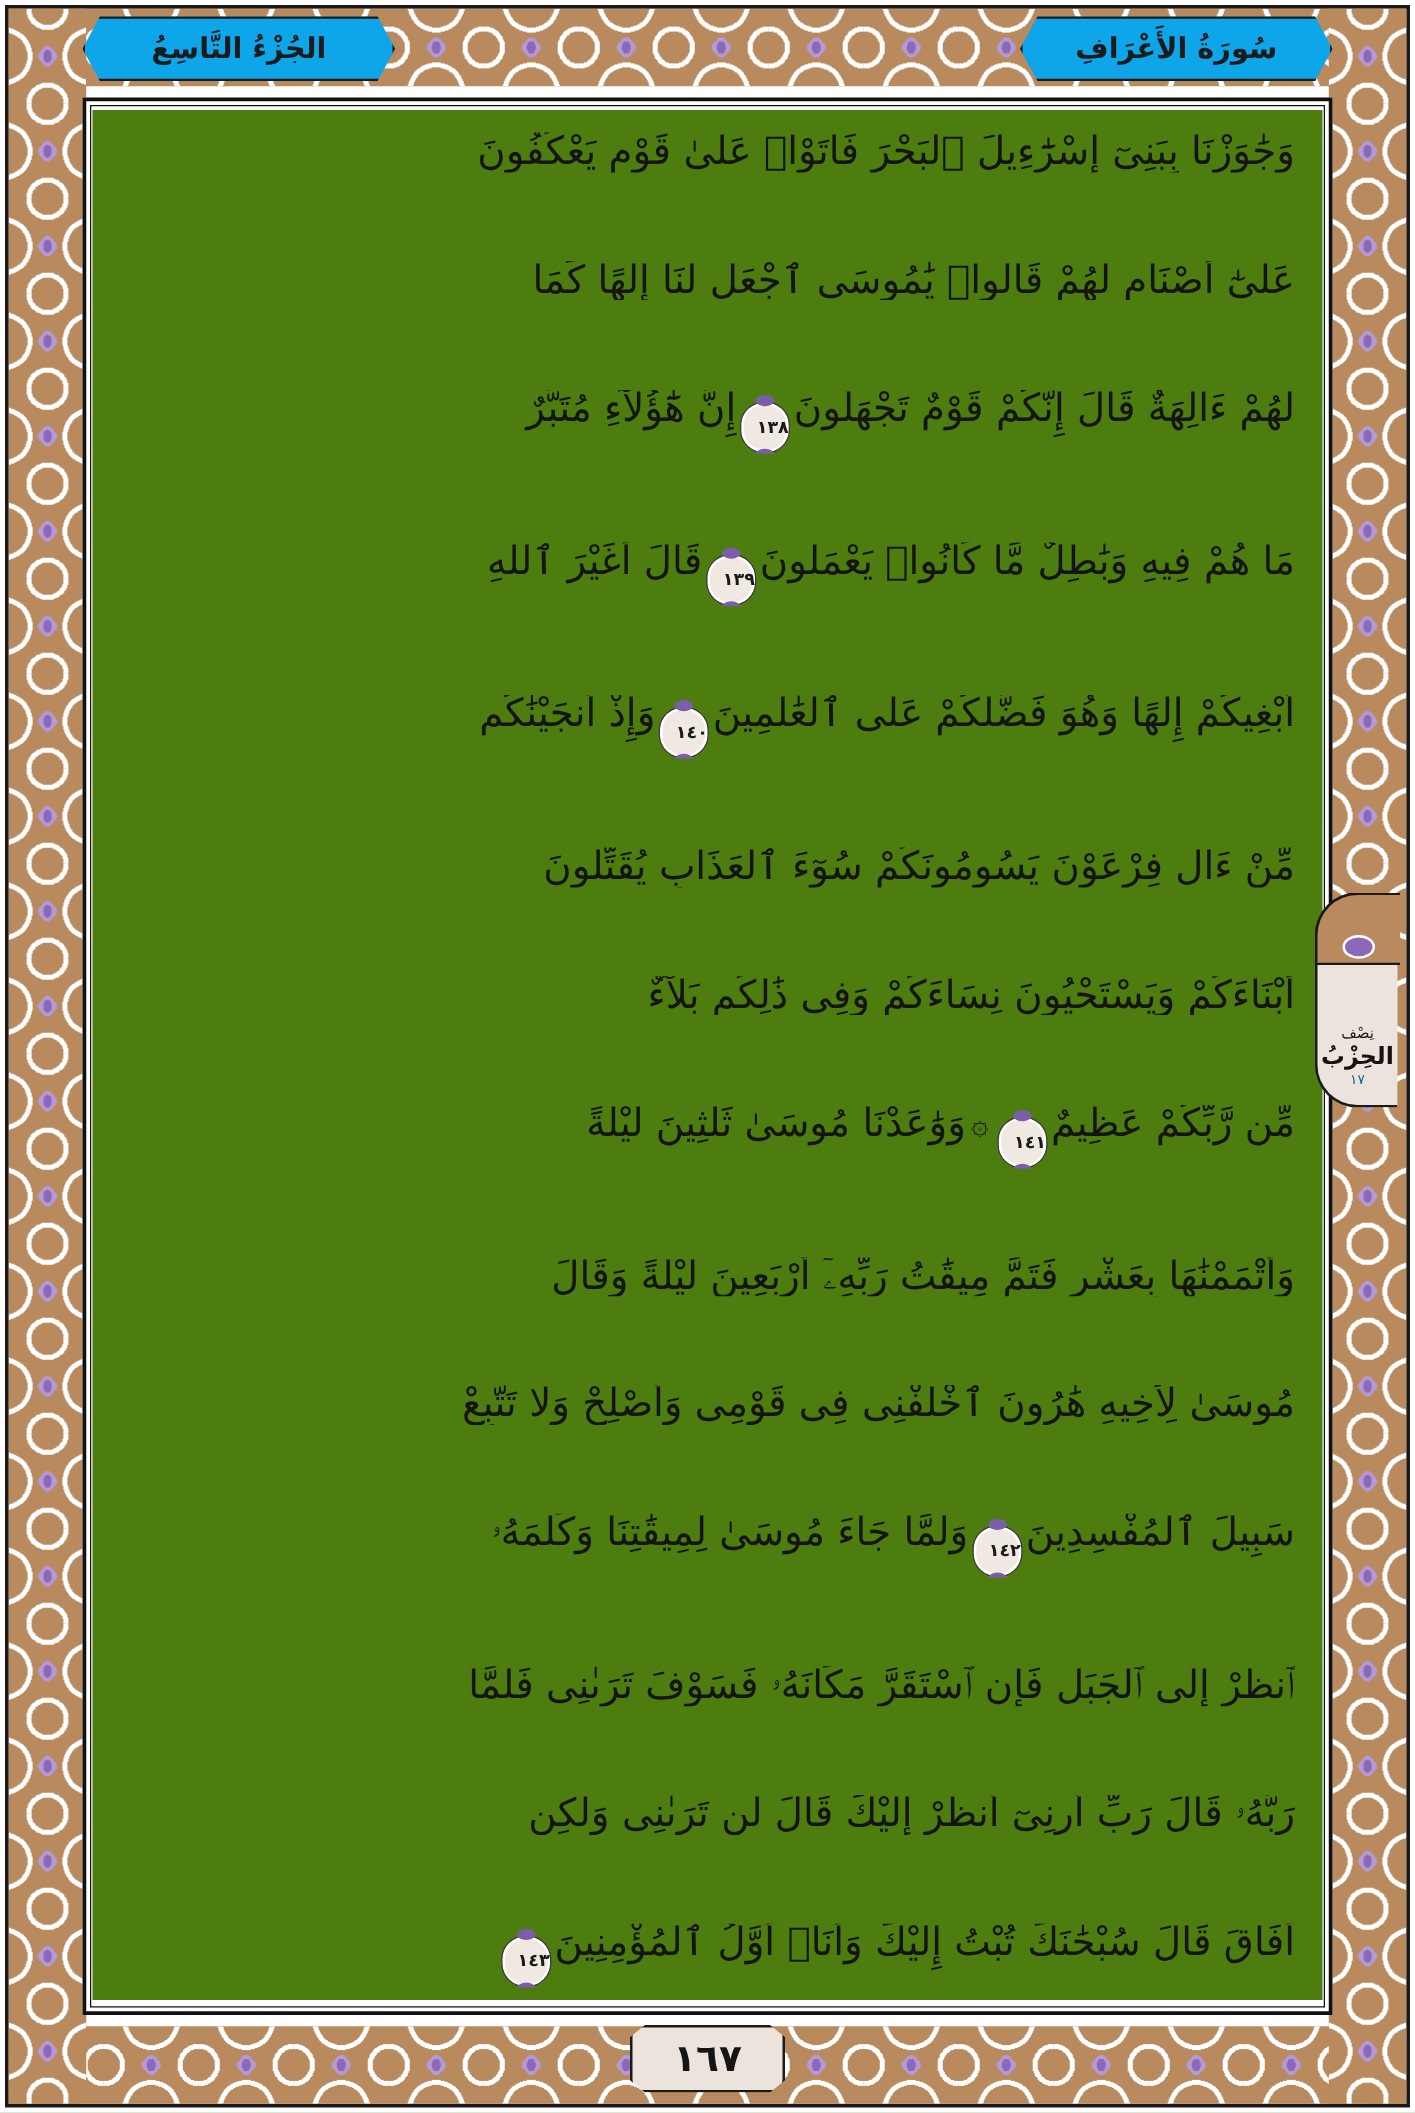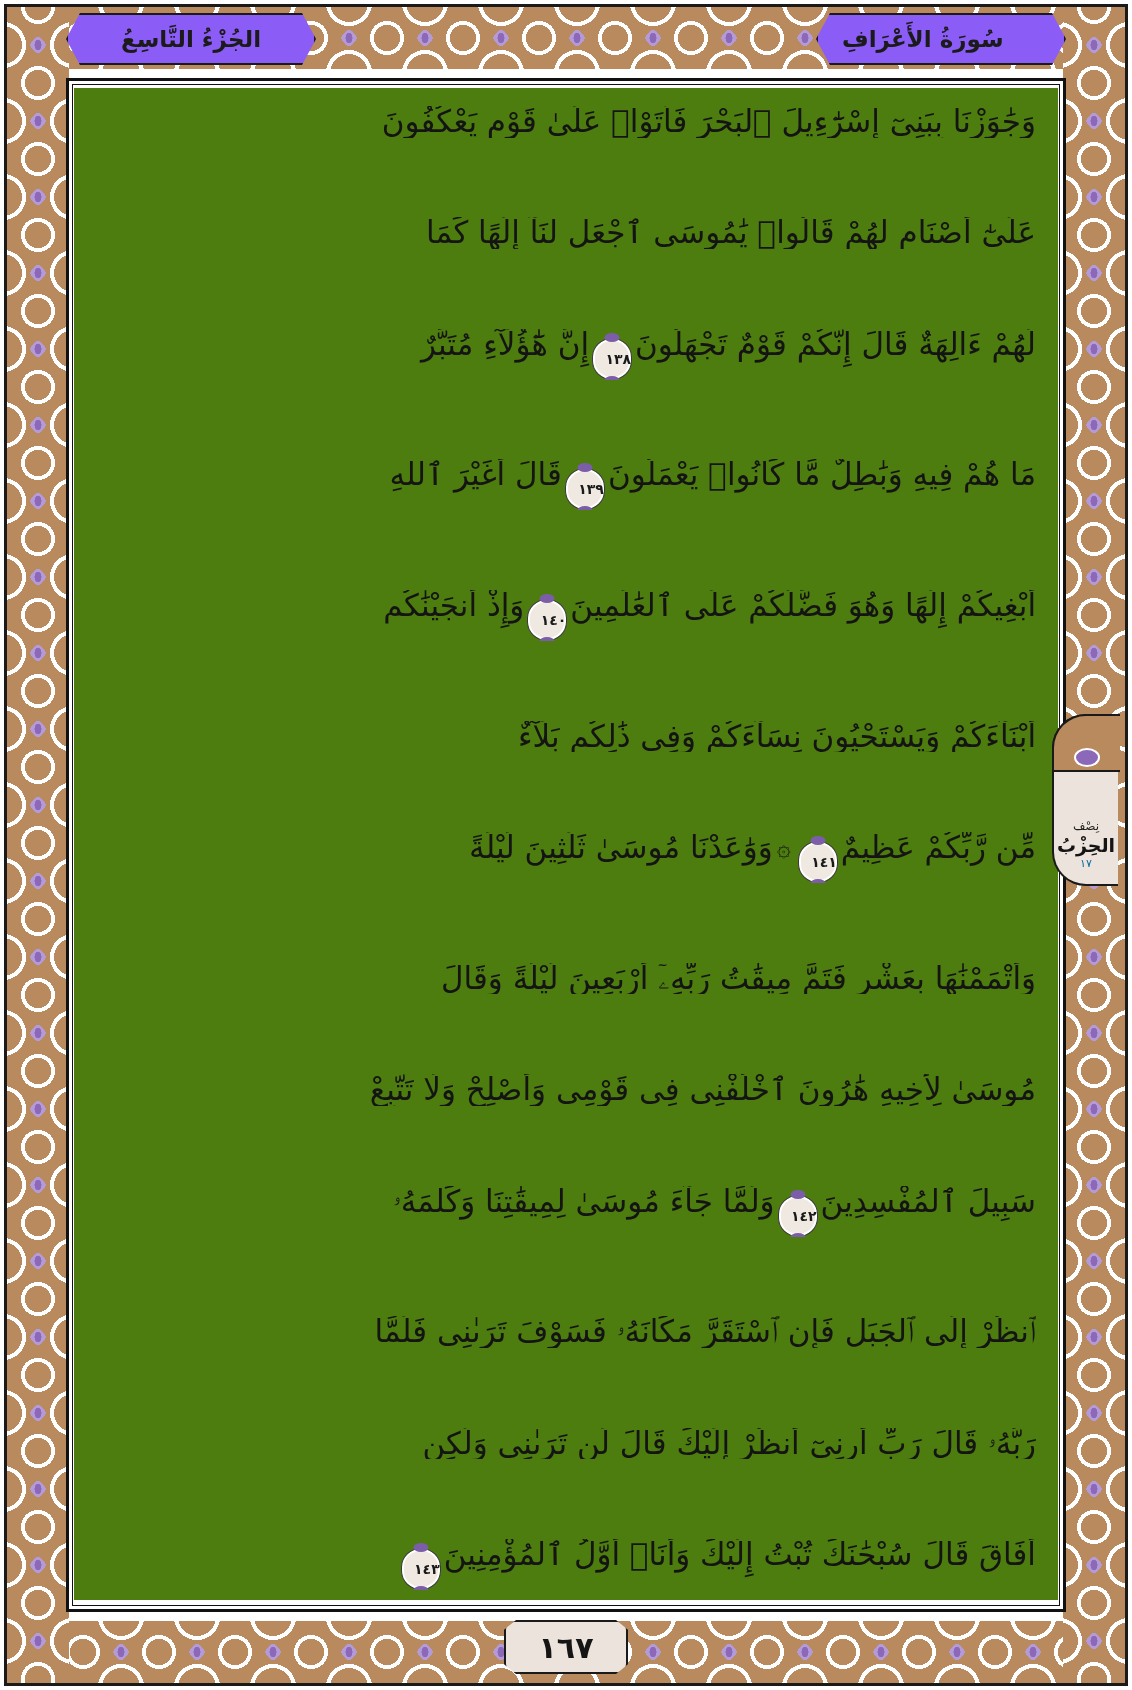--- a/index.html
+++ b/index.html
@@ -75,7 +75,7 @@
     pointer-events:none;
   }
   .cartouche{
-    background:#8b5cf6;
+    background:#0ea5e9;
     border:2px solid #1a1a1a;
     height:52px;min-width:250px;
     display:flex;align-items:center;justify-content:center;

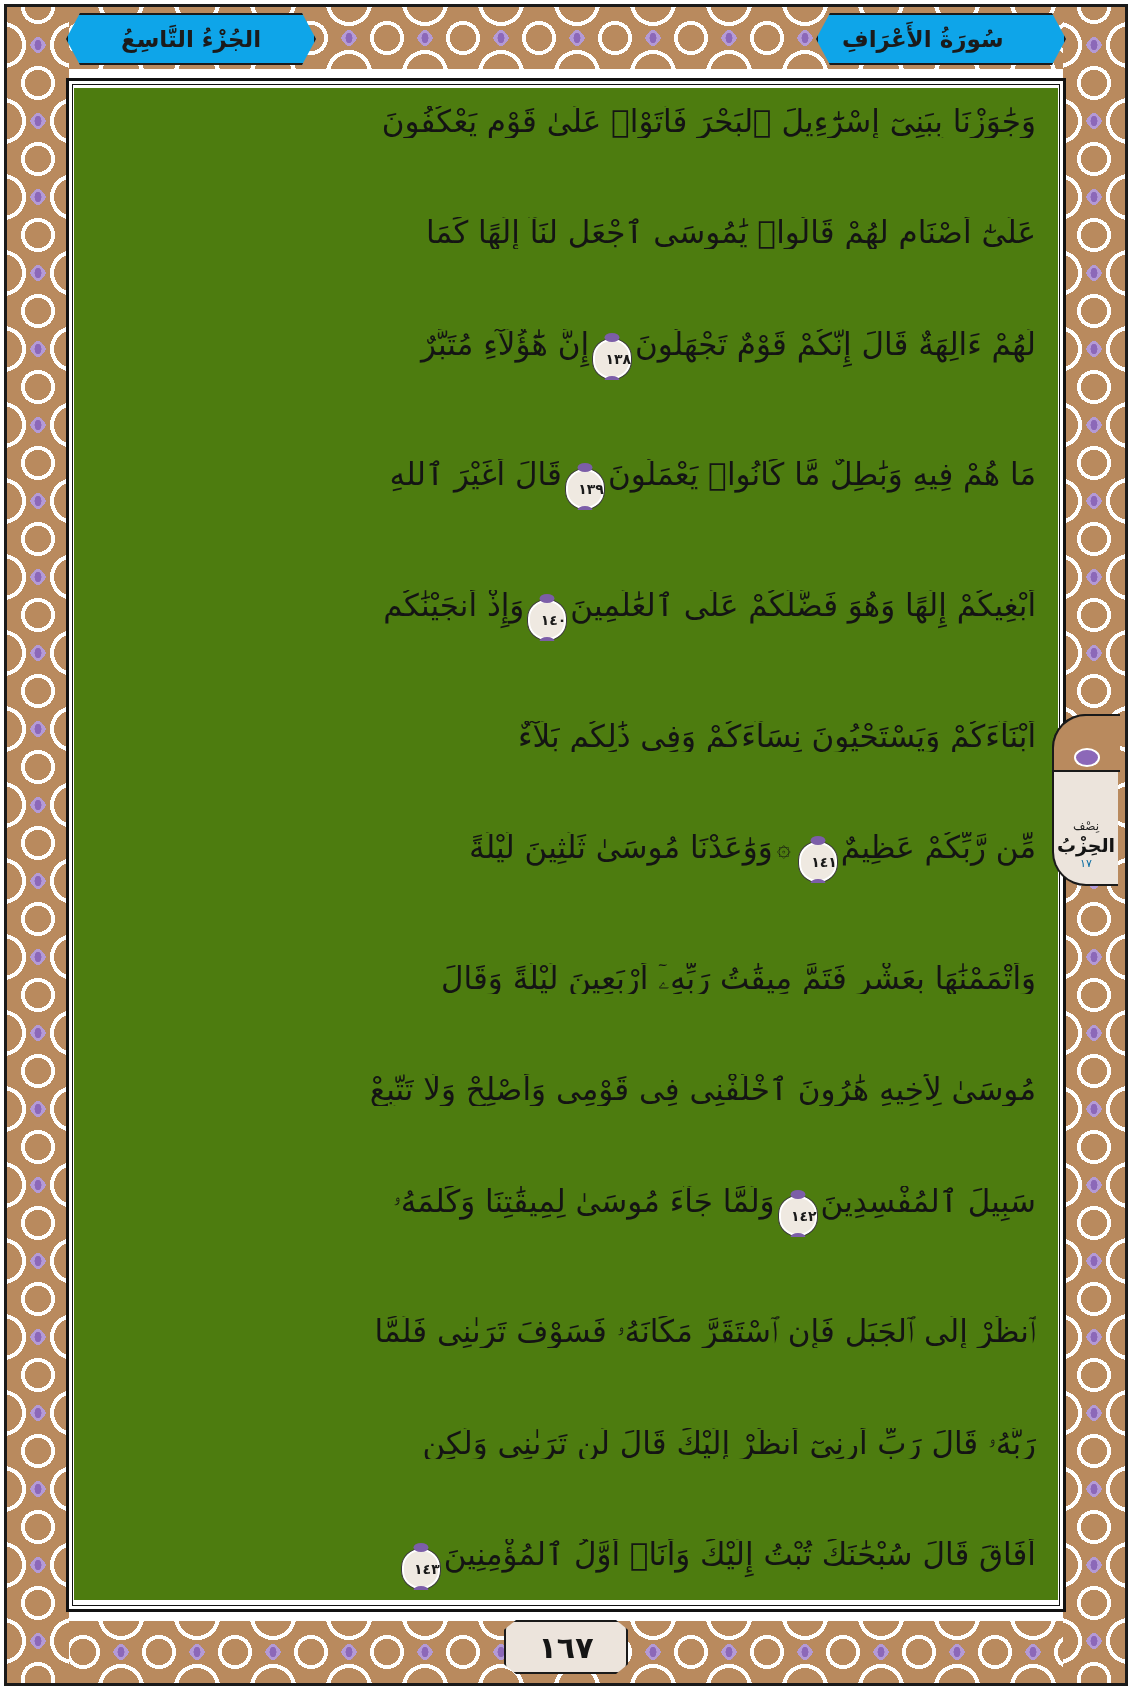--- a/index.html
+++ b/index.html
@@ -84,7 +84,7 @@
     padding:0 24px;box-sizing:border-box;
     clip-path:polygon(14px 0,calc(100% - 14px) 0,100% 50%,calc(100% - 14px) 100%,14px 100%,0 50%);
   }
-  .cartouche.juz{margin-left:38px;justify-content:flex-end;}
+  .cartouche.juz{margin-left:38px;}
   .cartouche.surah{margin-right:38px;}
 
   

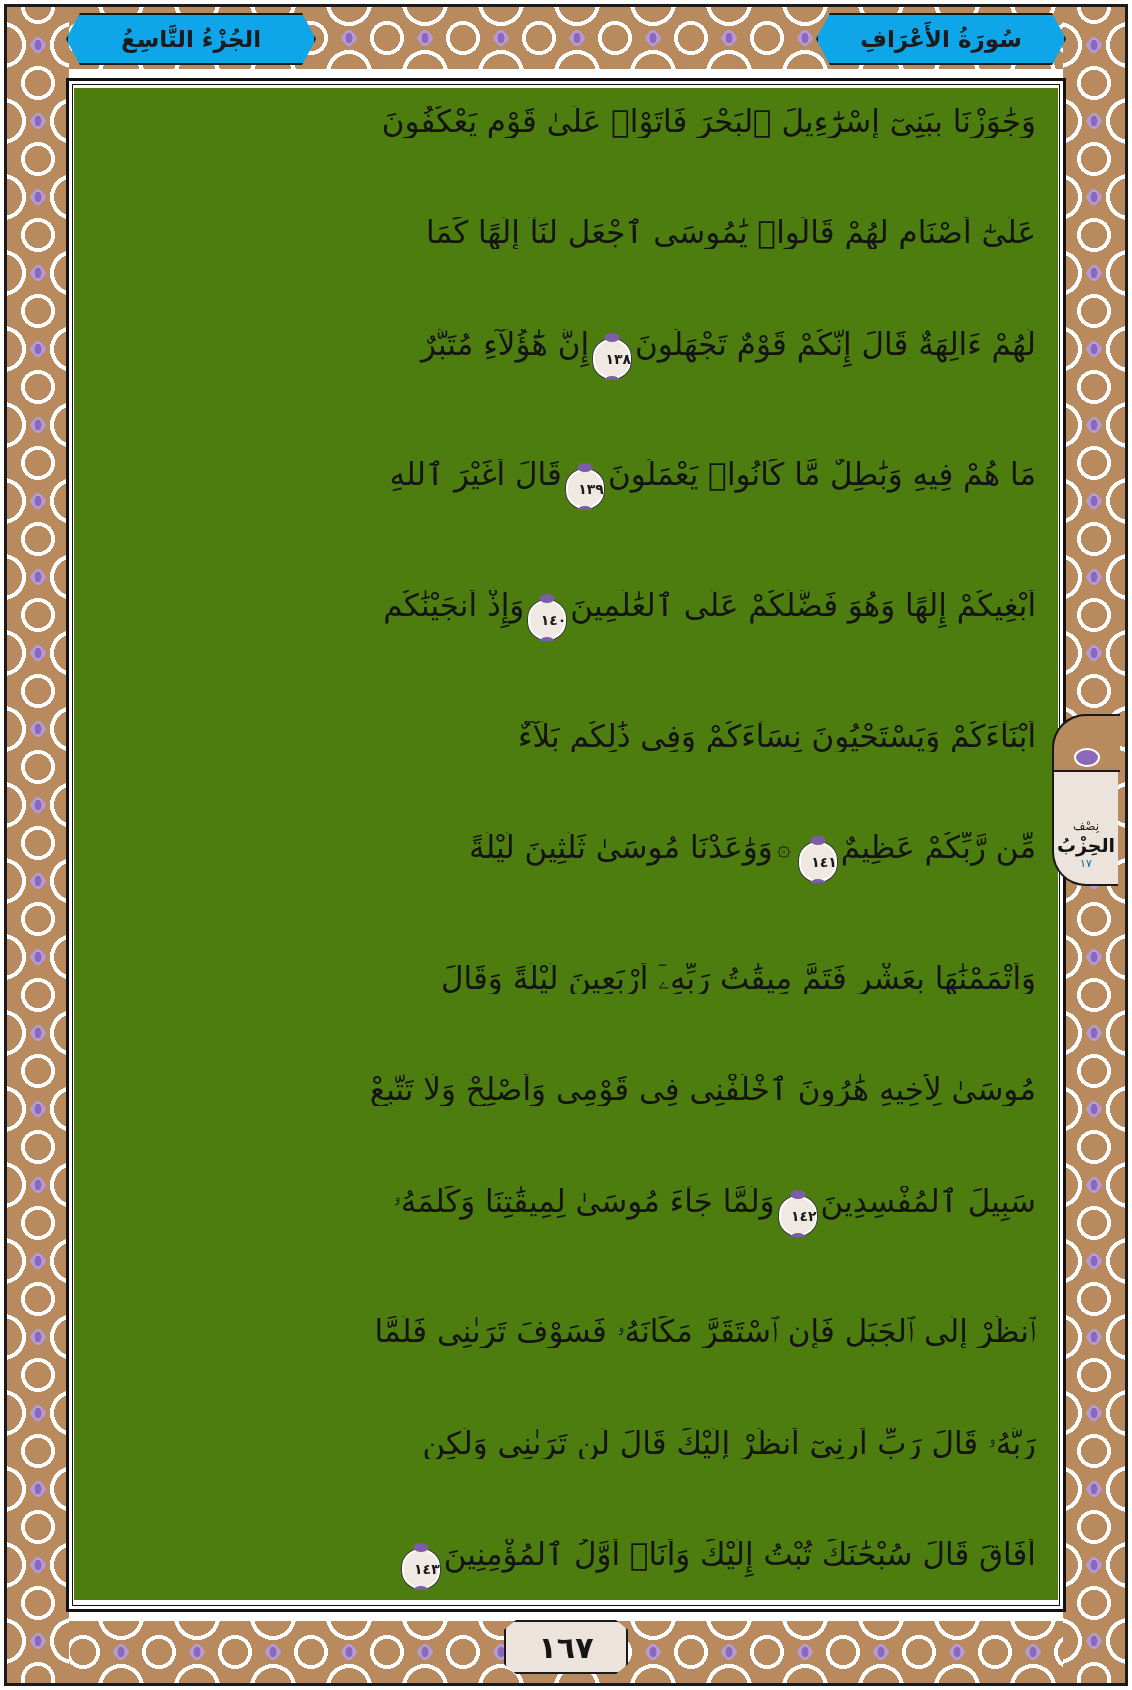--- a/index.html
+++ b/index.html
@@ -228,6 +228,7 @@
 
     <div class="aya-line"><span class="w">أَبْغِيكُمْ إِلَٰهًا وَهُوَ فَضَّلَكُمْ عَلَى ٱلْعَٰلَمِينَ</span><span class="ayah-mark">١٤٠</span><span class="w">وَإِذْ أَنجَيْنَٰكُم</span></div>
 
+    <div class="aya-line"><span class="w">مِّنْ ءَالِ فِرْعَوْنَ يَسُومُونَكُمْ سُوٓءَ ٱلْعَذَابِ يُقَتِّلُونَ</span></div>
 
     <div class="aya-line"><span class="w">أَبْنَآءَكُمْ وَيَسْتَحْيُونَ نِسَآءَكُمْ وَفِى ذَٰلِكُم بَلَآءٌ</span></div>
 

